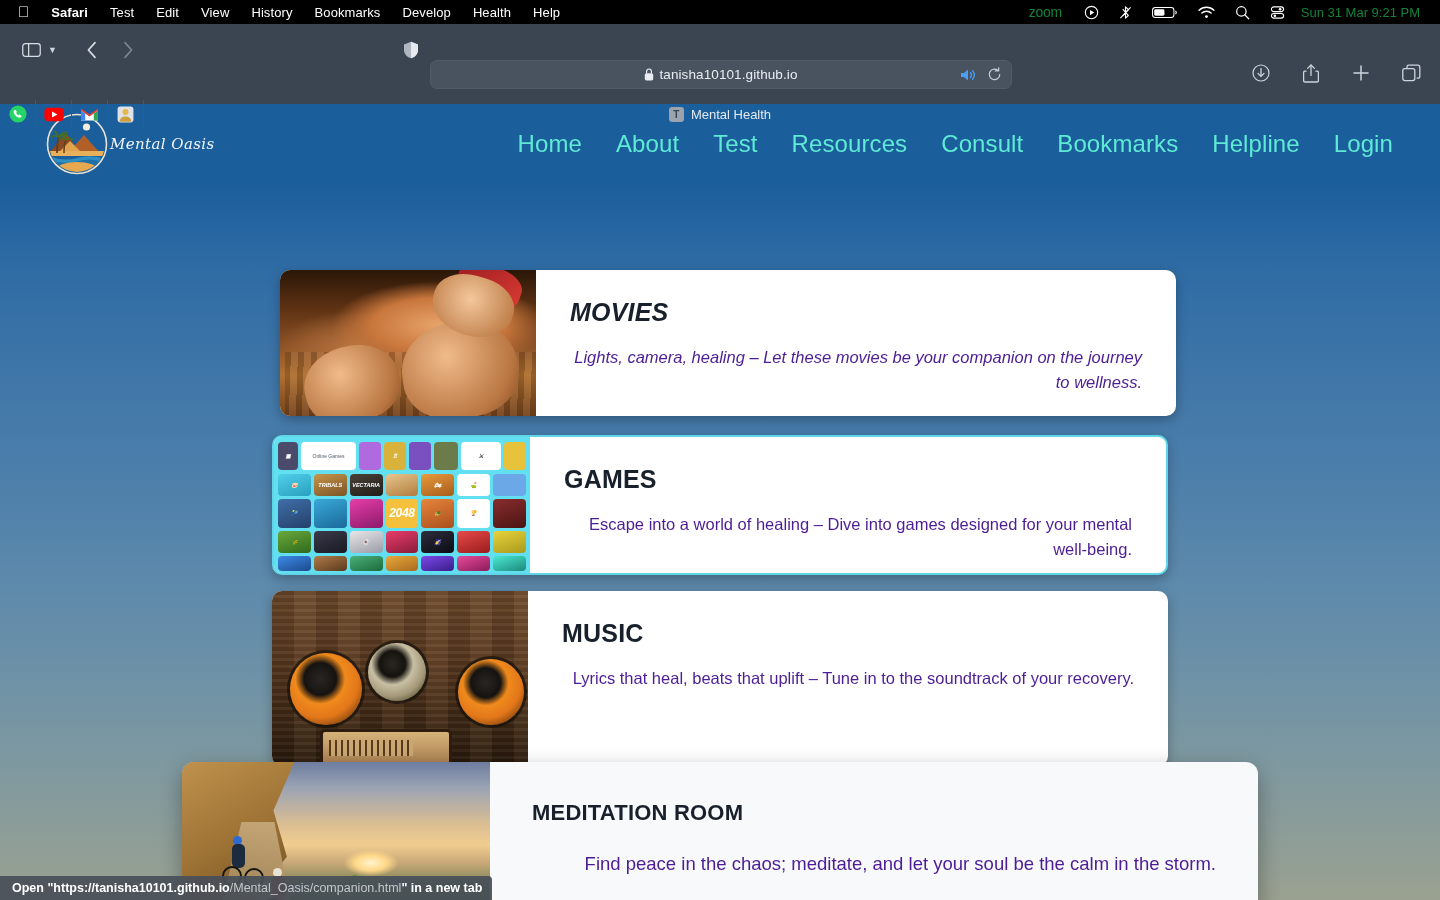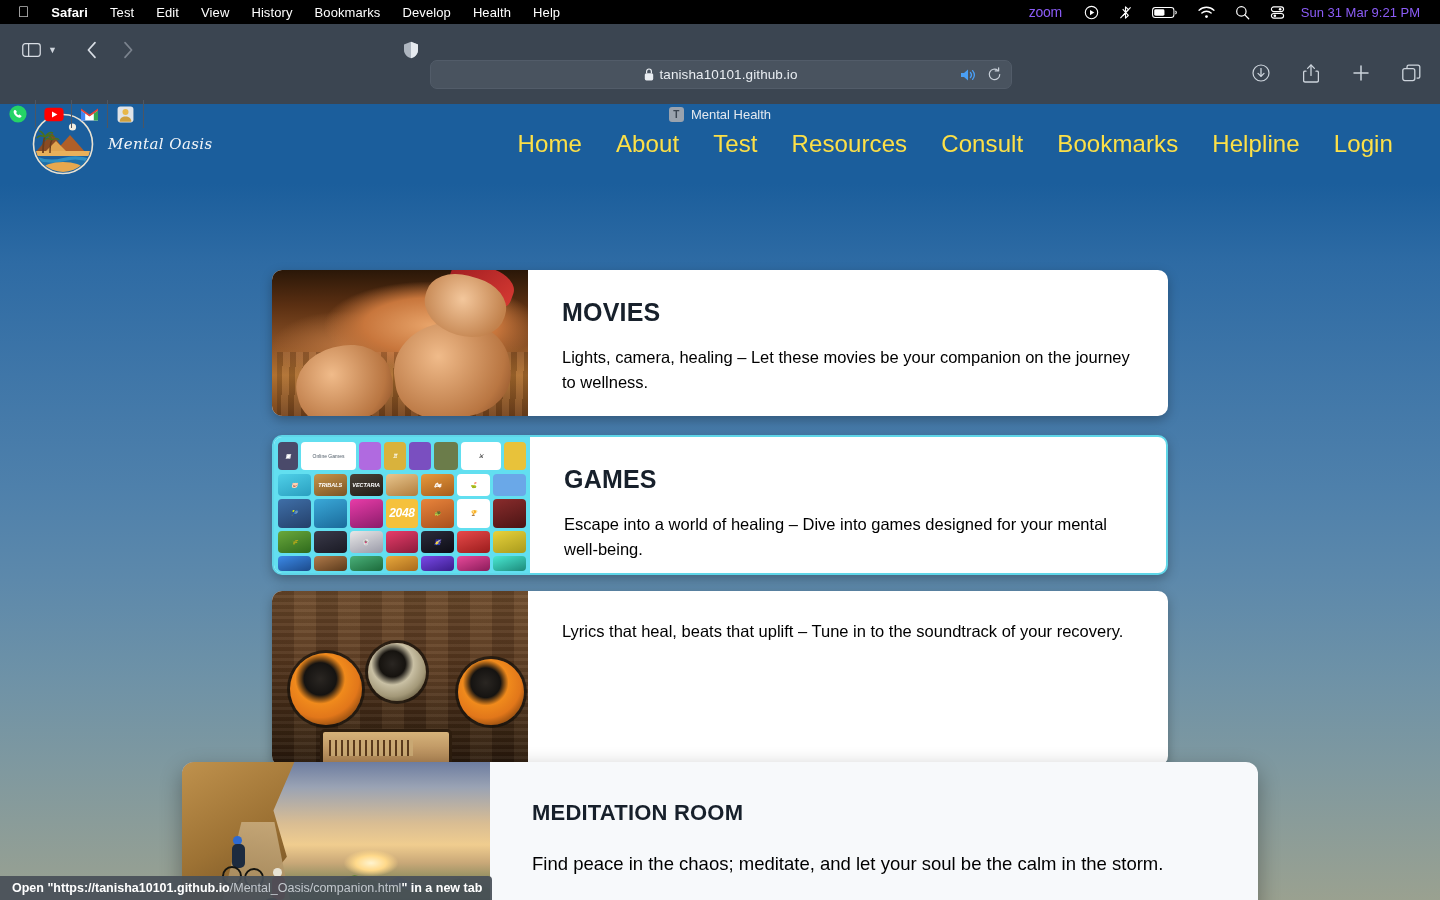--- a/index.html
+++ b/index.html
@@ -31,7 +31,7 @@
     margin-left: auto; display: flex; align-items: center; gap: 0;
     padding-right: 4px;
   }
-  .mb-r { color: #8b5cf6; font-size: 13px; padding: 0 10px; display: flex; align-items: center; }
+  .mb-r { color: #15803d; font-size: 13px; padding: 0 10px; display: flex; align-items: center; }
   .mb-zoom { font-size: 14px; letter-spacing: -0.3px; font-weight: 500; padding-right: 12px;}
   .mb-clock { font-size: 13px; padding-left: 6px; padding-right: 6px; white-space: nowrap; }
 

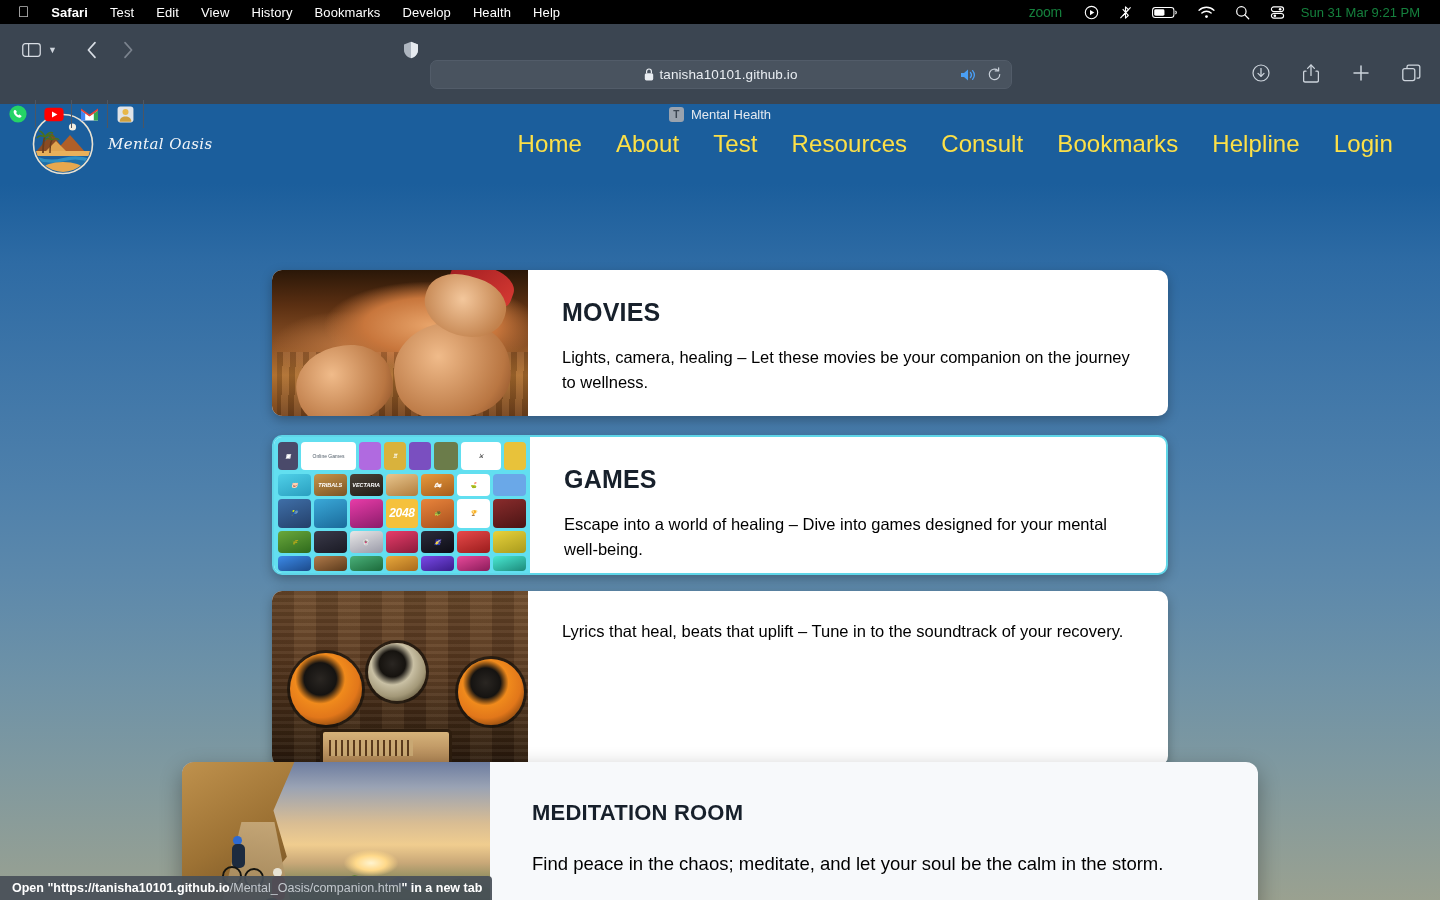--- a/index.html
+++ b/index.html
@@ -119,7 +119,7 @@
     background: #1b5e9c; display: flex; align-items: center;
     z-index: 20;
   }
-  .brand { display: flex; align-items: center; gap: 12px; padding-left: 30px; }
+  .brand { display: flex; align-items: center; gap: 0; padding-left: 44px; }
   .logo-circle { width: 66px; height: 66px; }
   .brand-name {
     font-family: "DejaVu Serif", serif; font-style: italic;

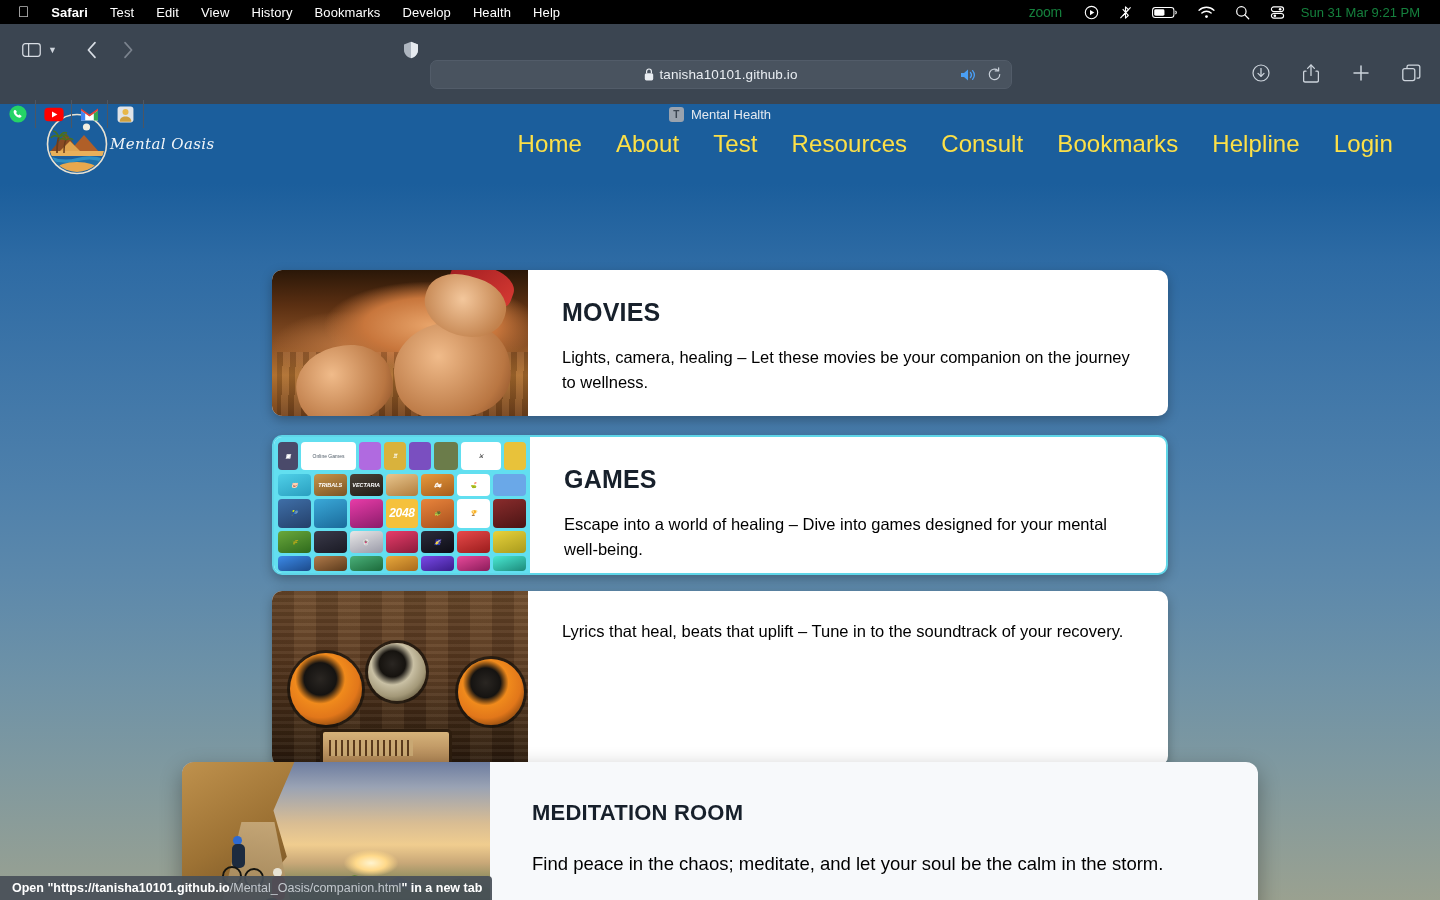--- a/index.html
+++ b/index.html
@@ -130,7 +130,7 @@
     margin-left: auto; padding-right: 30px;
   }
   .nav-link {
-    color: #fde047; font-size: 24px; padding: 0 17px;
+    color: #5eead4; font-size: 24px; padding: 0 17px;
     letter-spacing: 0.1px; white-space: nowrap;
   }
 

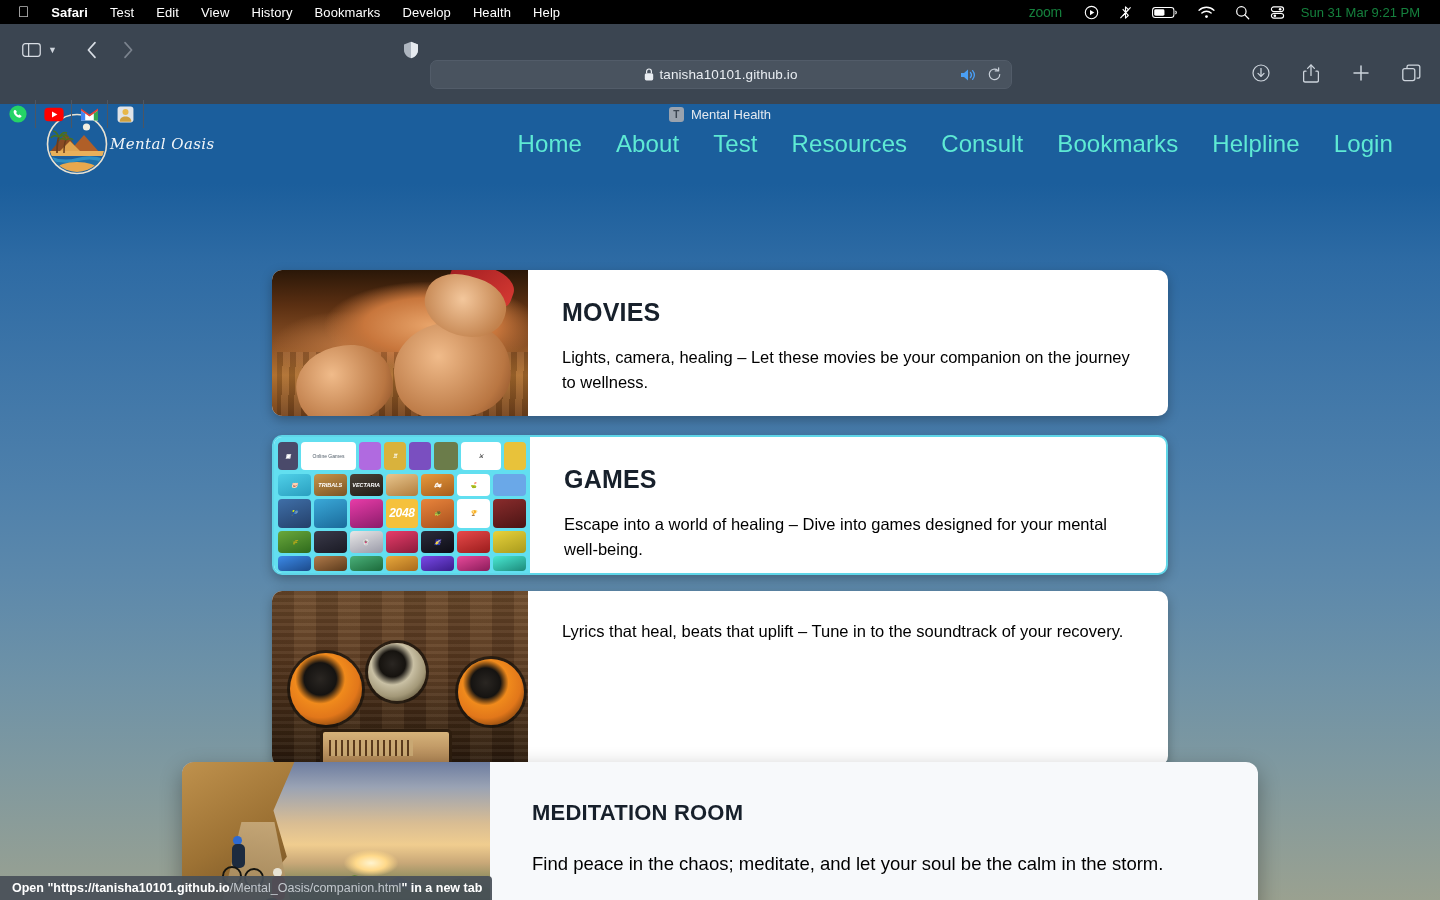--- a/index.html
+++ b/index.html
@@ -154,7 +154,7 @@
     font-size: 16.5px; color: #000000; line-height: 1.5; max-width: 600px;
   }
 
-  #card-movies  { left: 272px; top: 86px; width: 896px; height: 146px; }
+  #card-movies  { left: 280px; top: 86px; width: 896px; height: 146px; font-style: italic; }
   #card-games   { left: 272px; top: 251px; width: 896px; height: 140px;
                   border: 2px solid #5fd6e8; }
   #card-music   { left: 272px; top: 407px; width: 896px; height: 175px; }

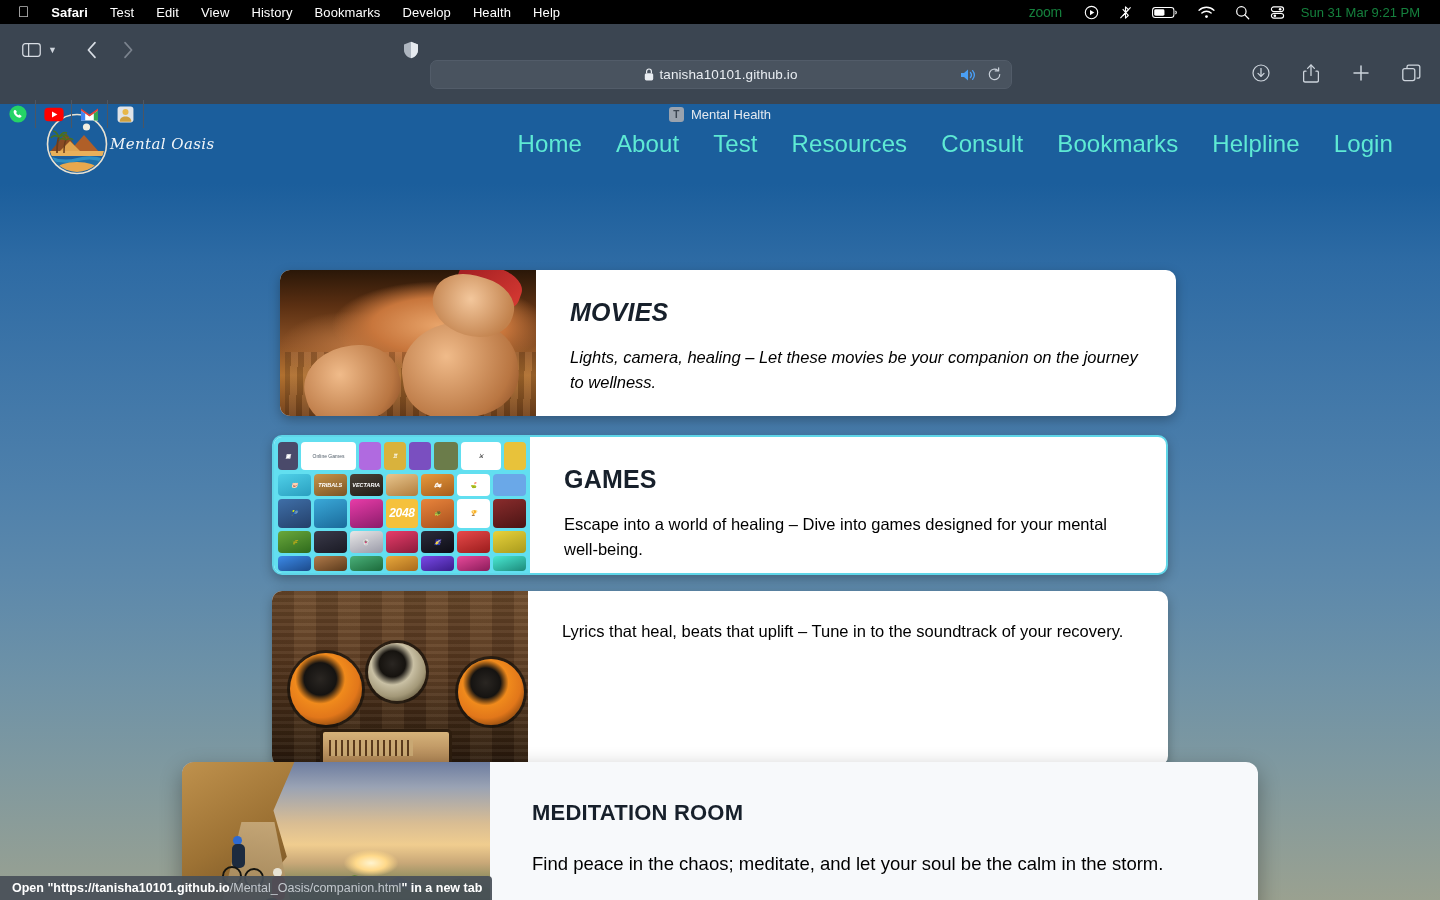--- a/index.html
+++ b/index.html
@@ -151,7 +151,7 @@
     letter-spacing: 0.2px; margin-bottom: 18px;
   }
   .card-desc {
-    font-size: 16.5px; color: #000000; line-height: 1.5; max-width: 600px;
+    font-size: 16.5px; color: #4c1d95; line-height: 1.5; max-width: 600px; text-align: right;
   }
 
   #card-movies  { left: 280px; top: 86px; width: 896px; height: 146px; font-style: italic; }

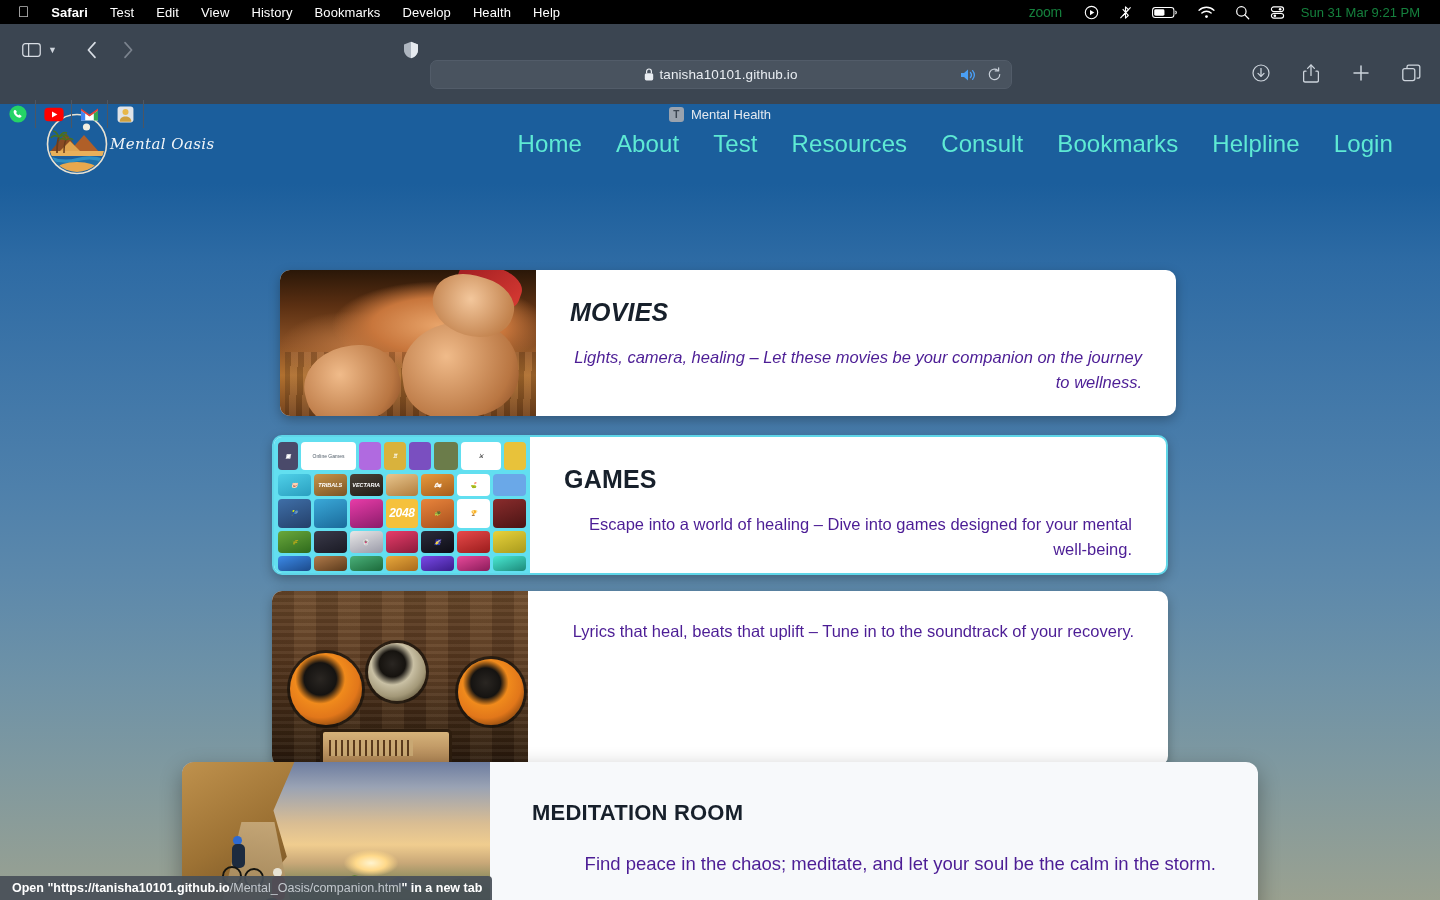--- a/index.html
+++ b/index.html
@@ -612,6 +612,7 @@
 
         </span>
         <span class="card-body">
+          <span class="card-title" style="display:block">MUSIC</span>
           <span class="card-desc" style="display:block">Lyrics that heal, beats that uplift – Tune in to the soundtrack of your recovery.</span>
         </span>
       </a>

